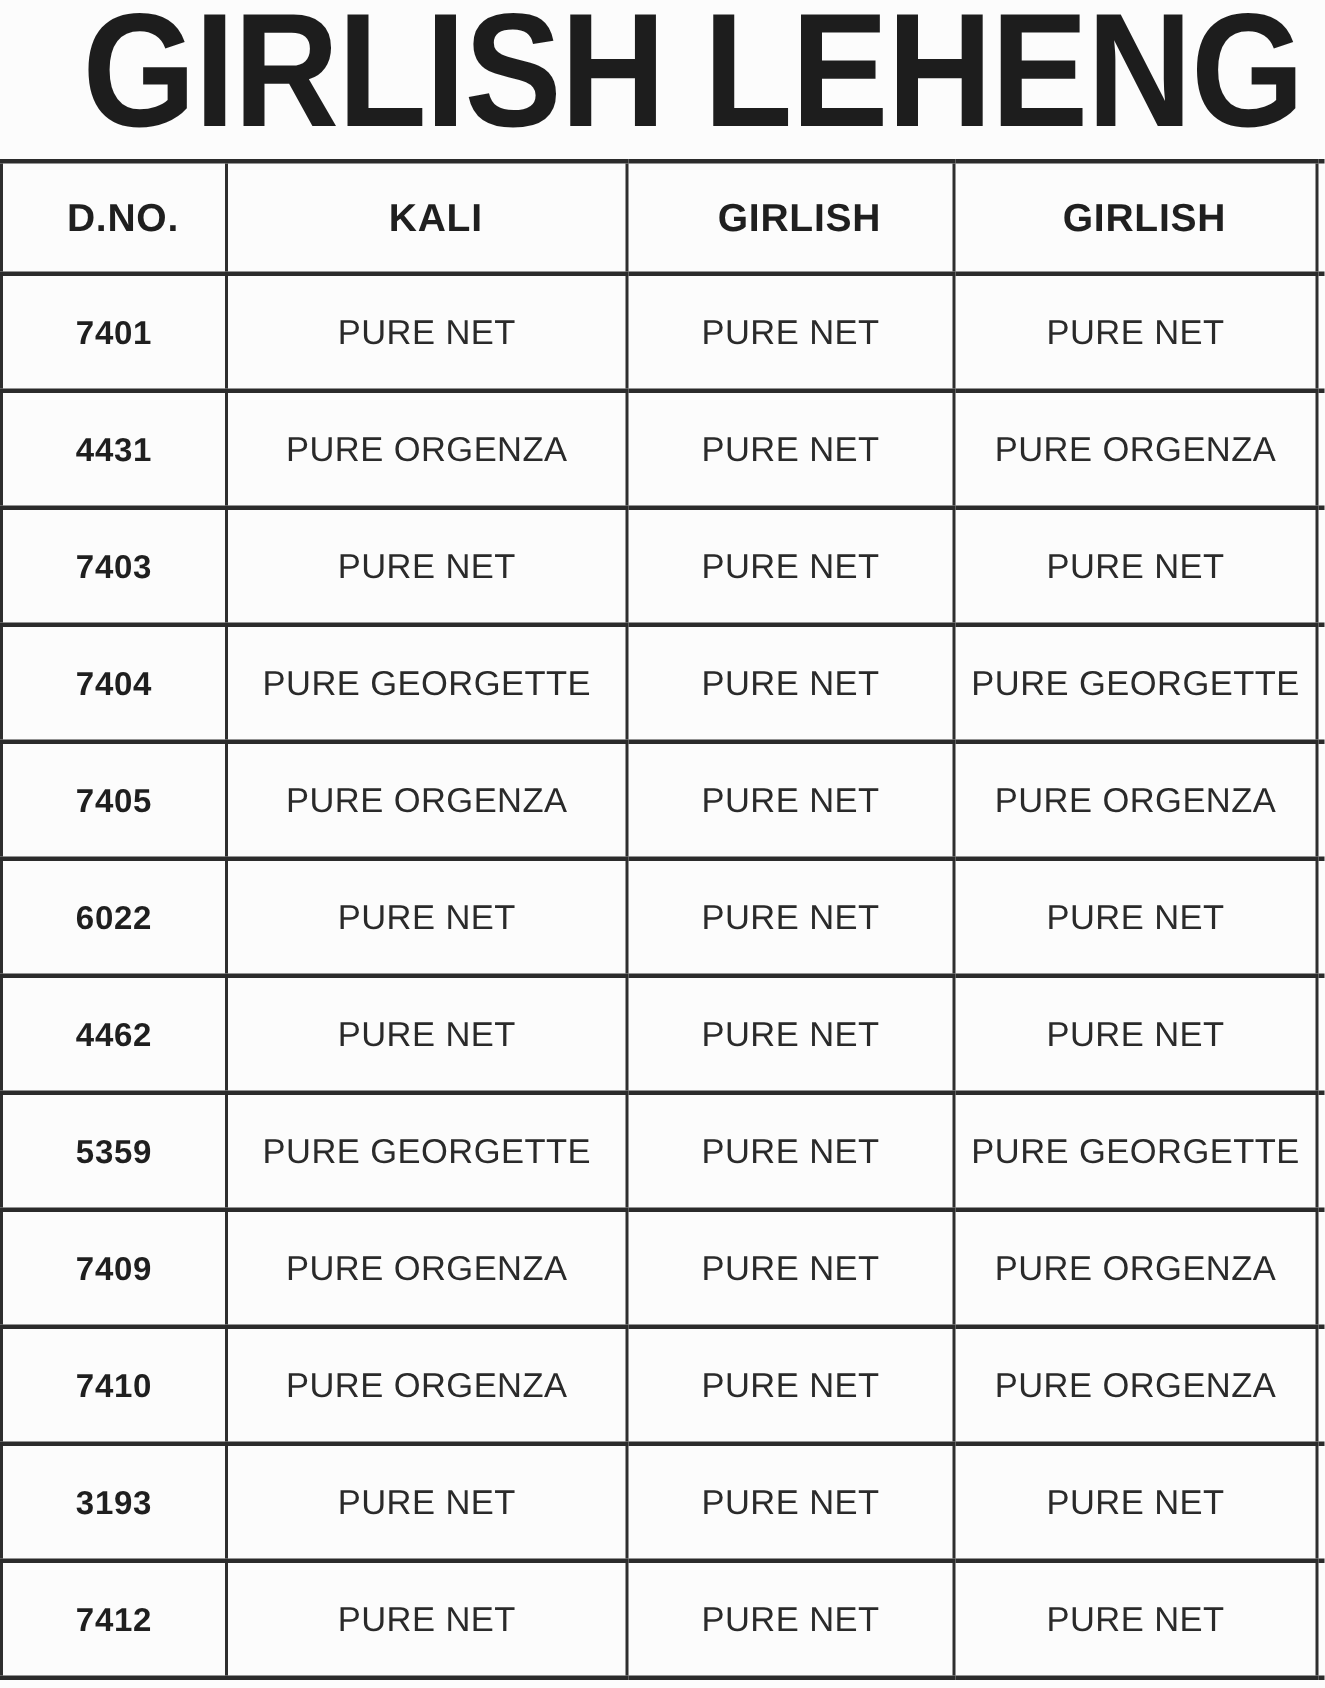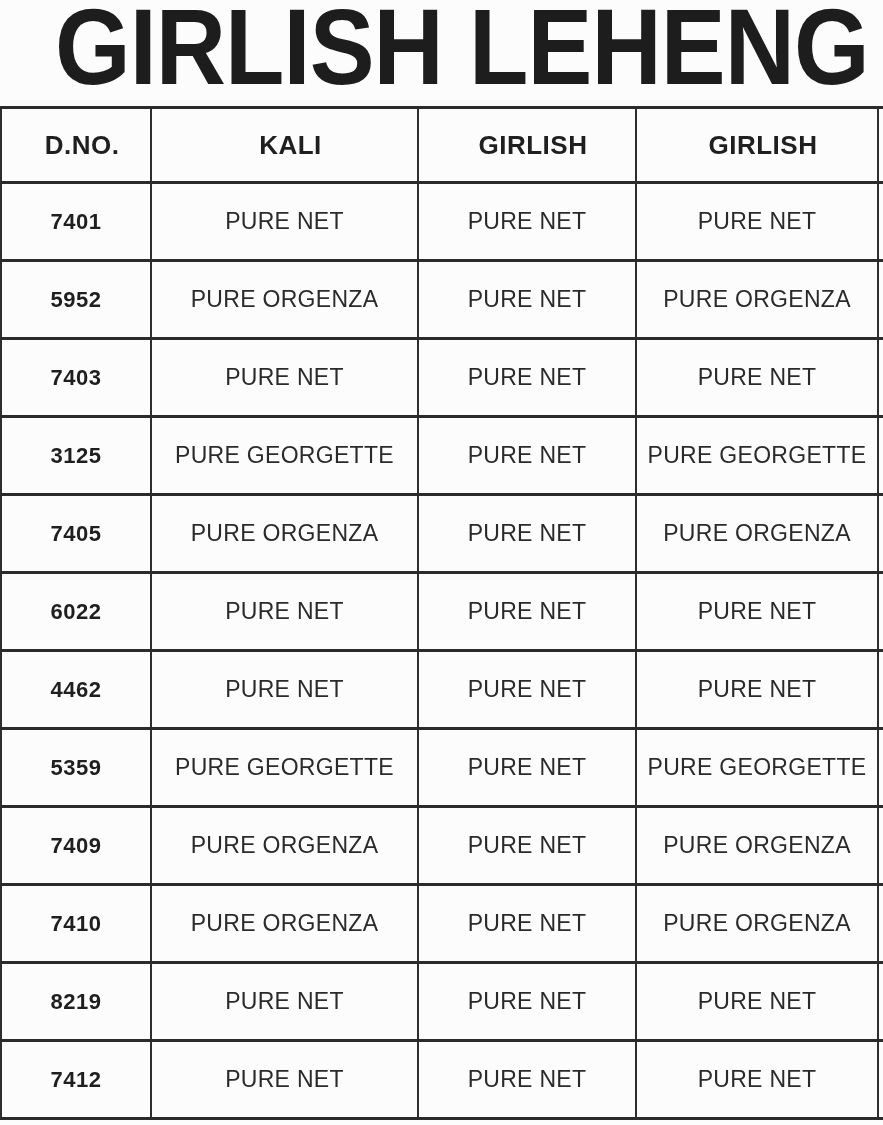--- a/index.html
+++ b/index.html
@@ -105,7 +105,7 @@
       <td class="fabric-cell"></td>
     </tr>
     <tr>
-      <td class="dno-cell">5952</td>
+      <td class="dno-cell">4431</td>
       <td class="fabric-cell">PURE ORGENZA</td>
       <td class="fabric-cell">PURE NET</td>
       <td class="fabric-cell">PURE ORGENZA</td>

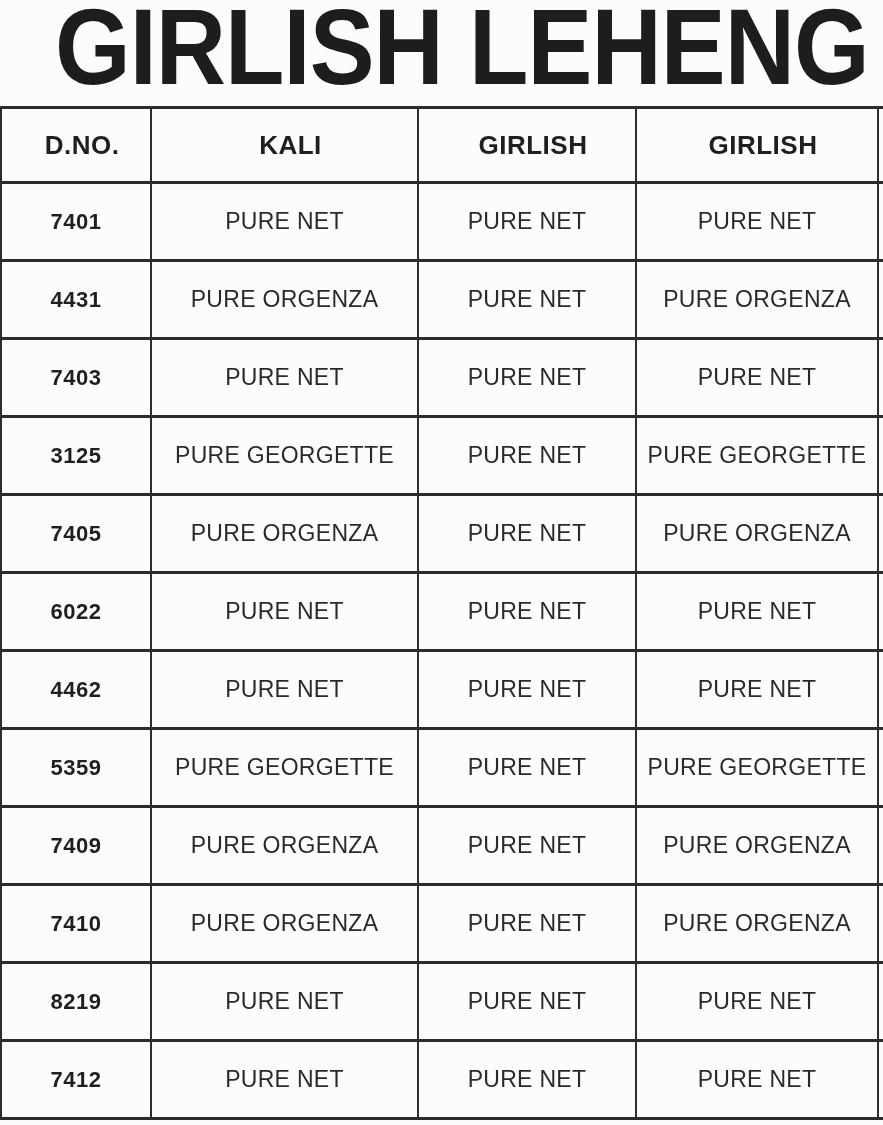--- a/index.html
+++ b/index.html
@@ -119,7 +119,7 @@
       <td class="fabric-cell"></td>
     </tr>
     <tr>
-      <td class="dno-cell">3125</td>
+      <td class="dno-cell">7404</td>
       <td class="fabric-cell">PURE GEORGETTE</td>
       <td class="fabric-cell">PURE NET</td>
       <td class="fabric-cell">PURE GEORGETTE</td>

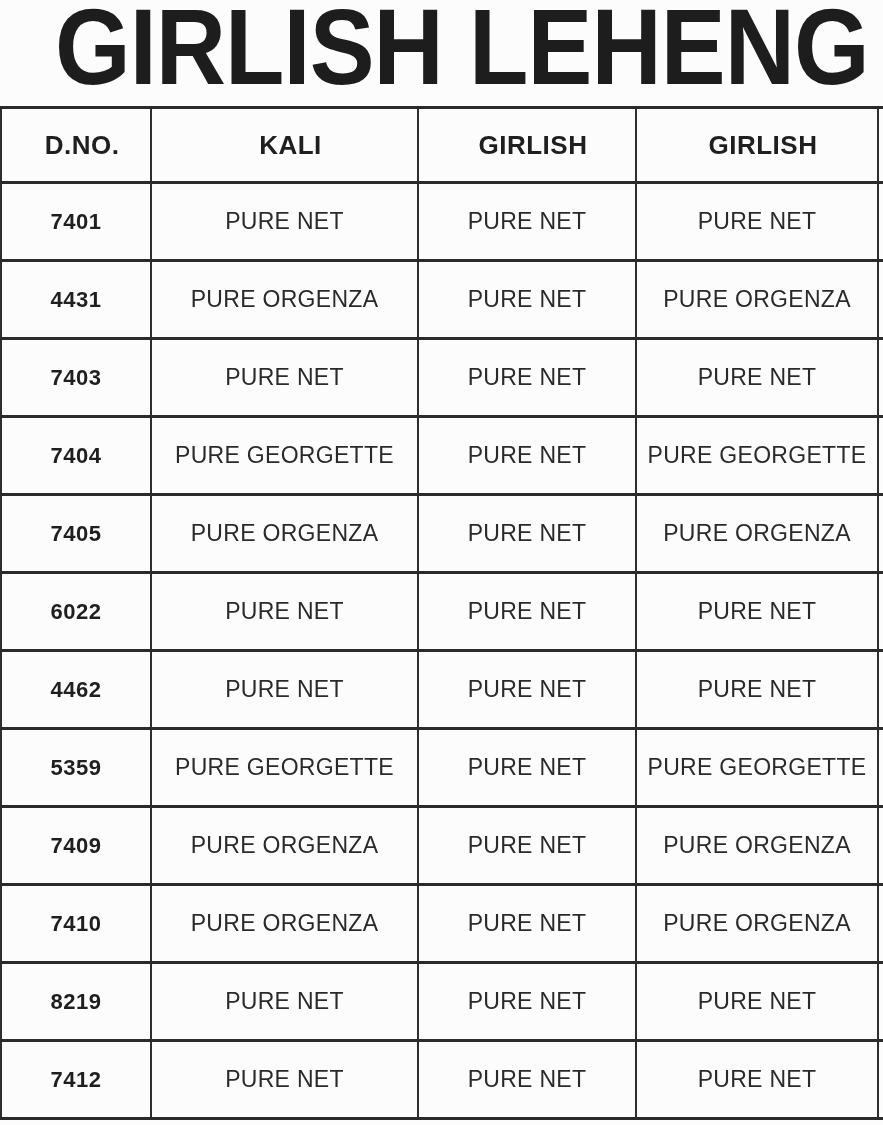--- a/index.html
+++ b/index.html
@@ -168,7 +168,7 @@
       <td class="fabric-cell"></td>
     </tr>
     <tr>
-      <td class="dno-cell">8219</td>
+      <td class="dno-cell">3193</td>
       <td class="fabric-cell">PURE NET</td>
       <td class="fabric-cell">PURE NET</td>
       <td class="fabric-cell">PURE NET</td>

